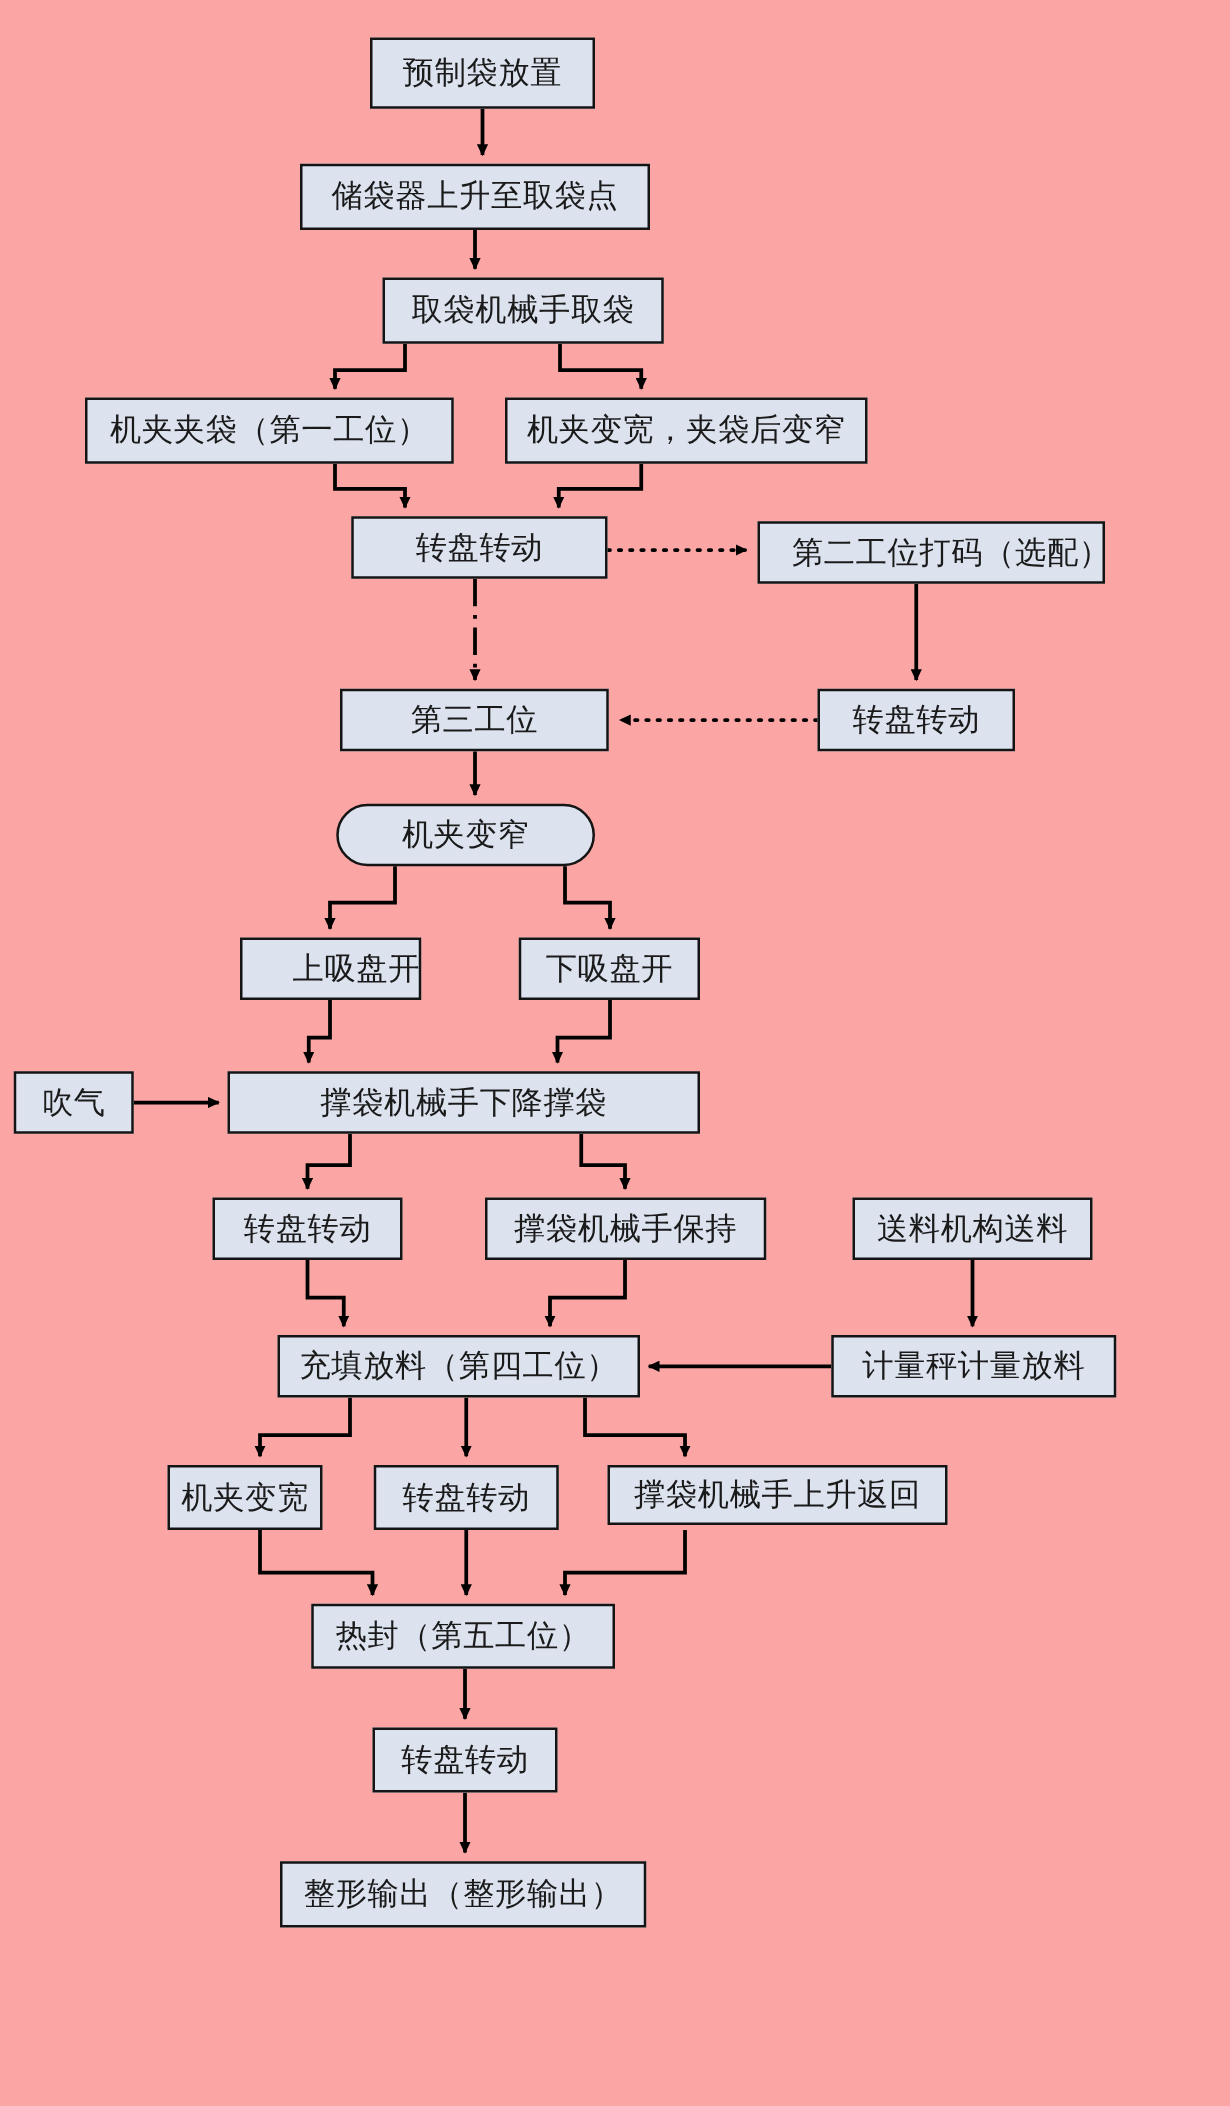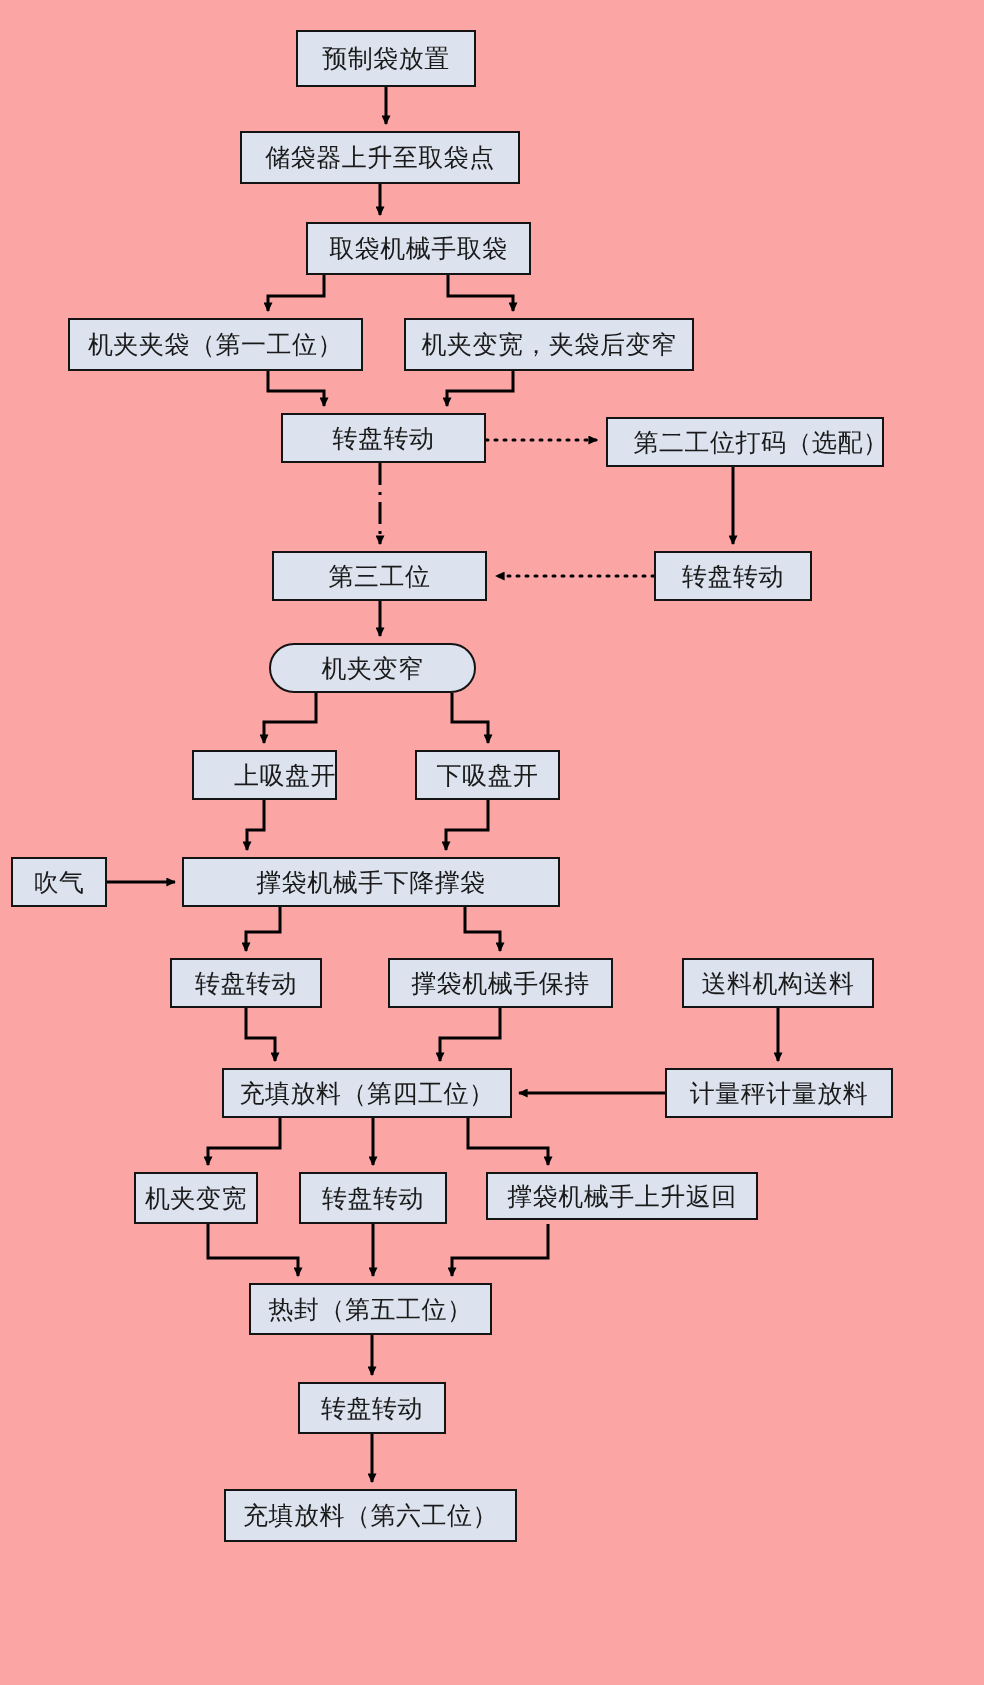--- a/index.html
+++ b/index.html
@@ -170,7 +170,7 @@
         <span>转盘转动</span>
       </div>
       <div class="node" style="left: 224px; top: 1489px; width: 293px; height: 53px;">
-        <span>充填放料（第六工位）</span>
+        <span>整形输出（整形输出）</span>
       </div>
     </div>
 

